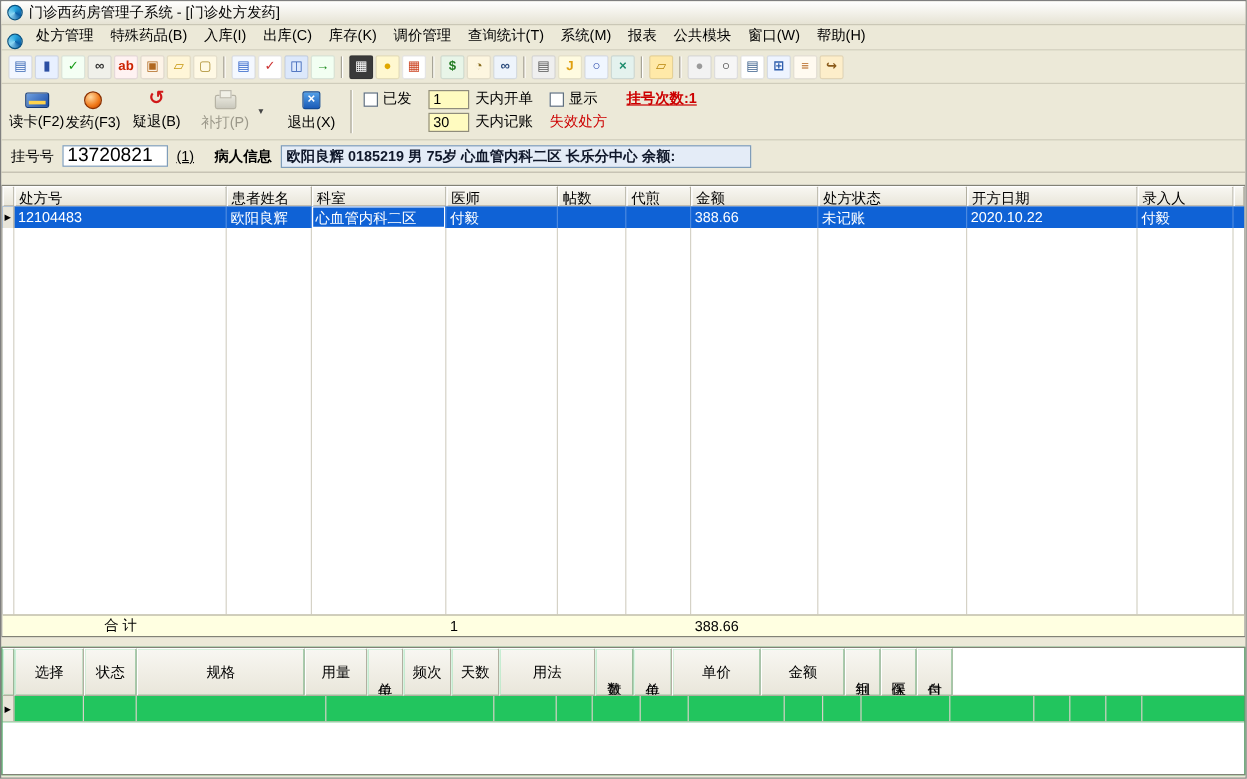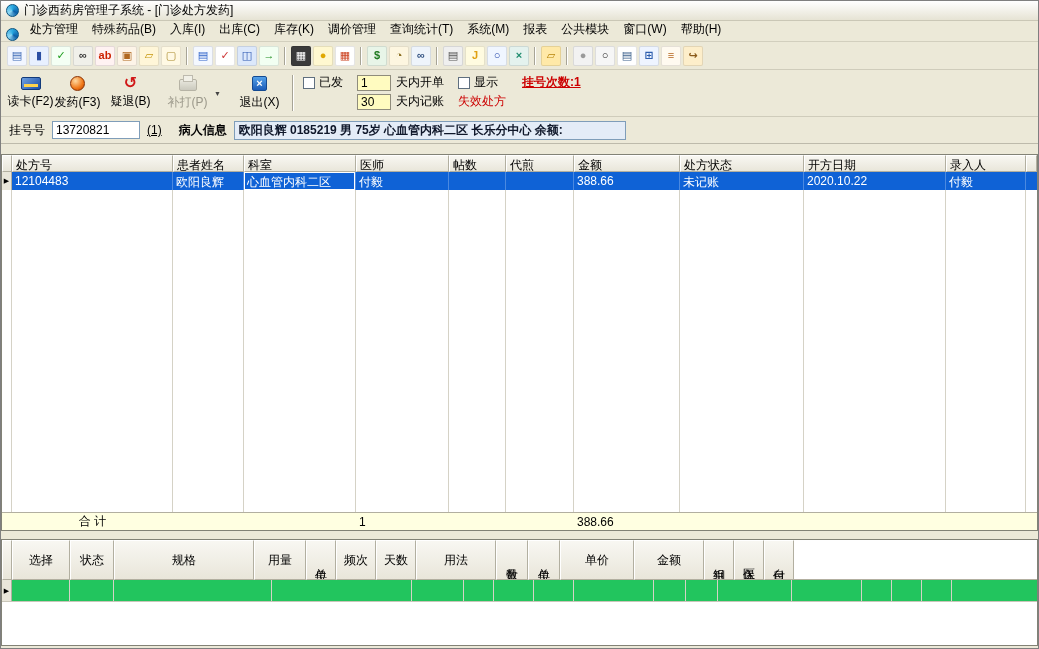--- a/index.html
+++ b/index.html
@@ -68,7 +68,7 @@
   .patientbar { height:27px; flex:none; display:flex; align-items:center; padding:0 8px; gap:7px;
                 border-bottom:1px solid #bdbaab; }
   .sunken-input { height:18px; width:88px; border:1px solid #7f9db9; background:#fff; padding:0 3px;
-                  font-size:12px; font-family:inherit; }
+                  font-size:16px; font-family:inherit; }
   .reg-count { text-decoration:underline; }
   .bold { font-weight:bold; }
   .info-box { height:19px; width:392px; border:1px solid #7f9db9; background:#e4ecf7; color:#0f172a;

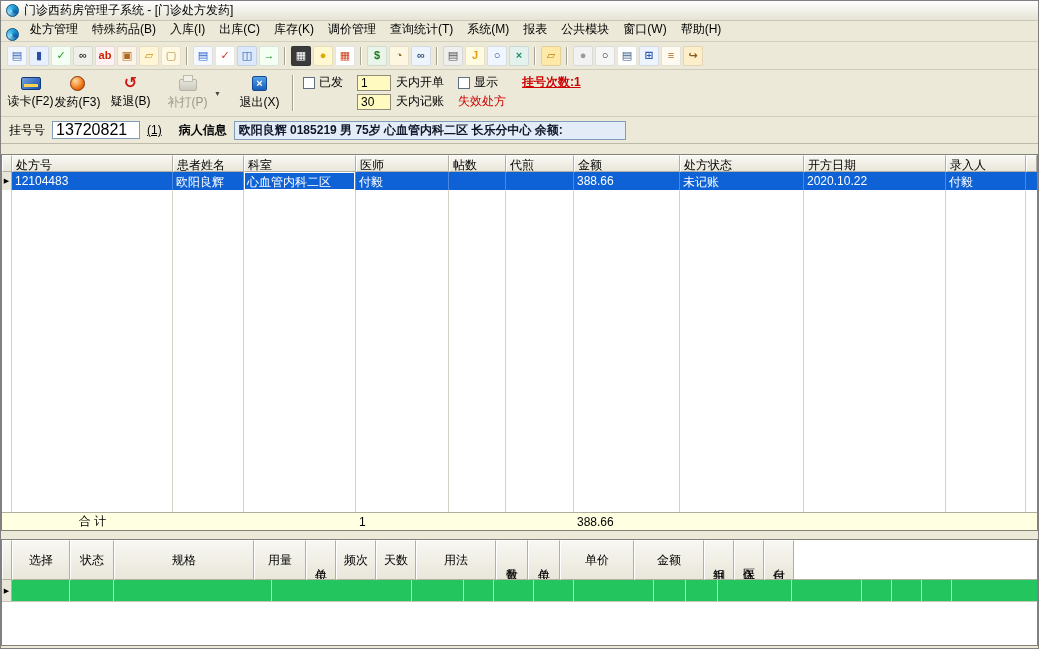--- a/index.html
+++ b/index.html
@@ -84,7 +84,7 @@
            padding:1px 3px; white-space:nowrap; overflow:hidden; }
   .rx-header { height:17px; }
 
-  .w-sel{width:10px;flex:none} .w-c1{width:161px;flex:none} .w-c2{width:71px;flex:none}
+  .w-sel{width:10px;flex:none} .w-c1{width:177px;flex:none} .w-c2{width:71px;flex:none}
   .w-c3{width:112px;flex:none} .w-c4{width:93px;flex:none} .w-c5{width:57px;flex:none}
   .w-c6{width:68px;flex:none} .w-c7{width:106px;flex:none} .w-c8{width:124px;flex:none}
   .w-c9{width:142px;flex:none} .w-c10{width:80px;flex:none} .w-fill{flex:1;min-width:0}

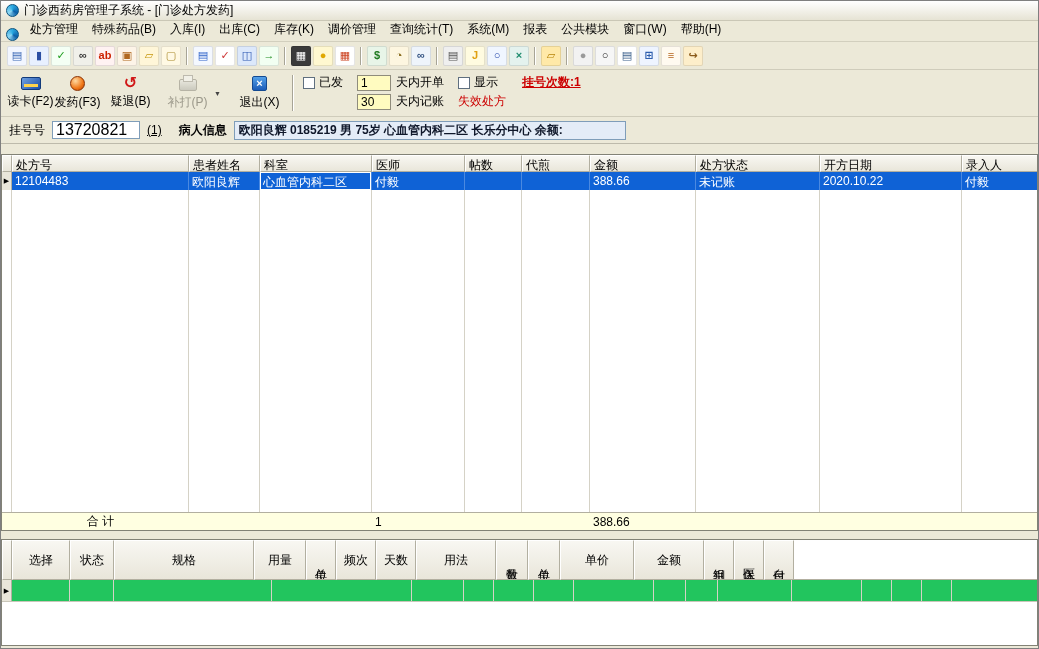--- a/index.html
+++ b/index.html
@@ -86,7 +86,7 @@
 
   .w-sel{width:10px;flex:none} .w-c1{width:177px;flex:none} .w-c2{width:71px;flex:none}
   .w-c3{width:112px;flex:none} .w-c4{width:93px;flex:none} .w-c5{width:57px;flex:none}
-  .w-c6{width:68px;flex:none} .w-c7{width:106px;flex:none} .w-c8{width:124px;flex:none}
+  .w-c6{width:54px;flex:none} .w-c7{width:106px;flex:none} .w-c8{width:124px;flex:none}
   .w-c9{width:142px;flex:none} .w-c10{width:80px;flex:none} .w-fill{flex:1;min-width:0}
 
   .rx-row { height:18px; flex:none; display:flex; background:#0f62d6; color:#fff; }

